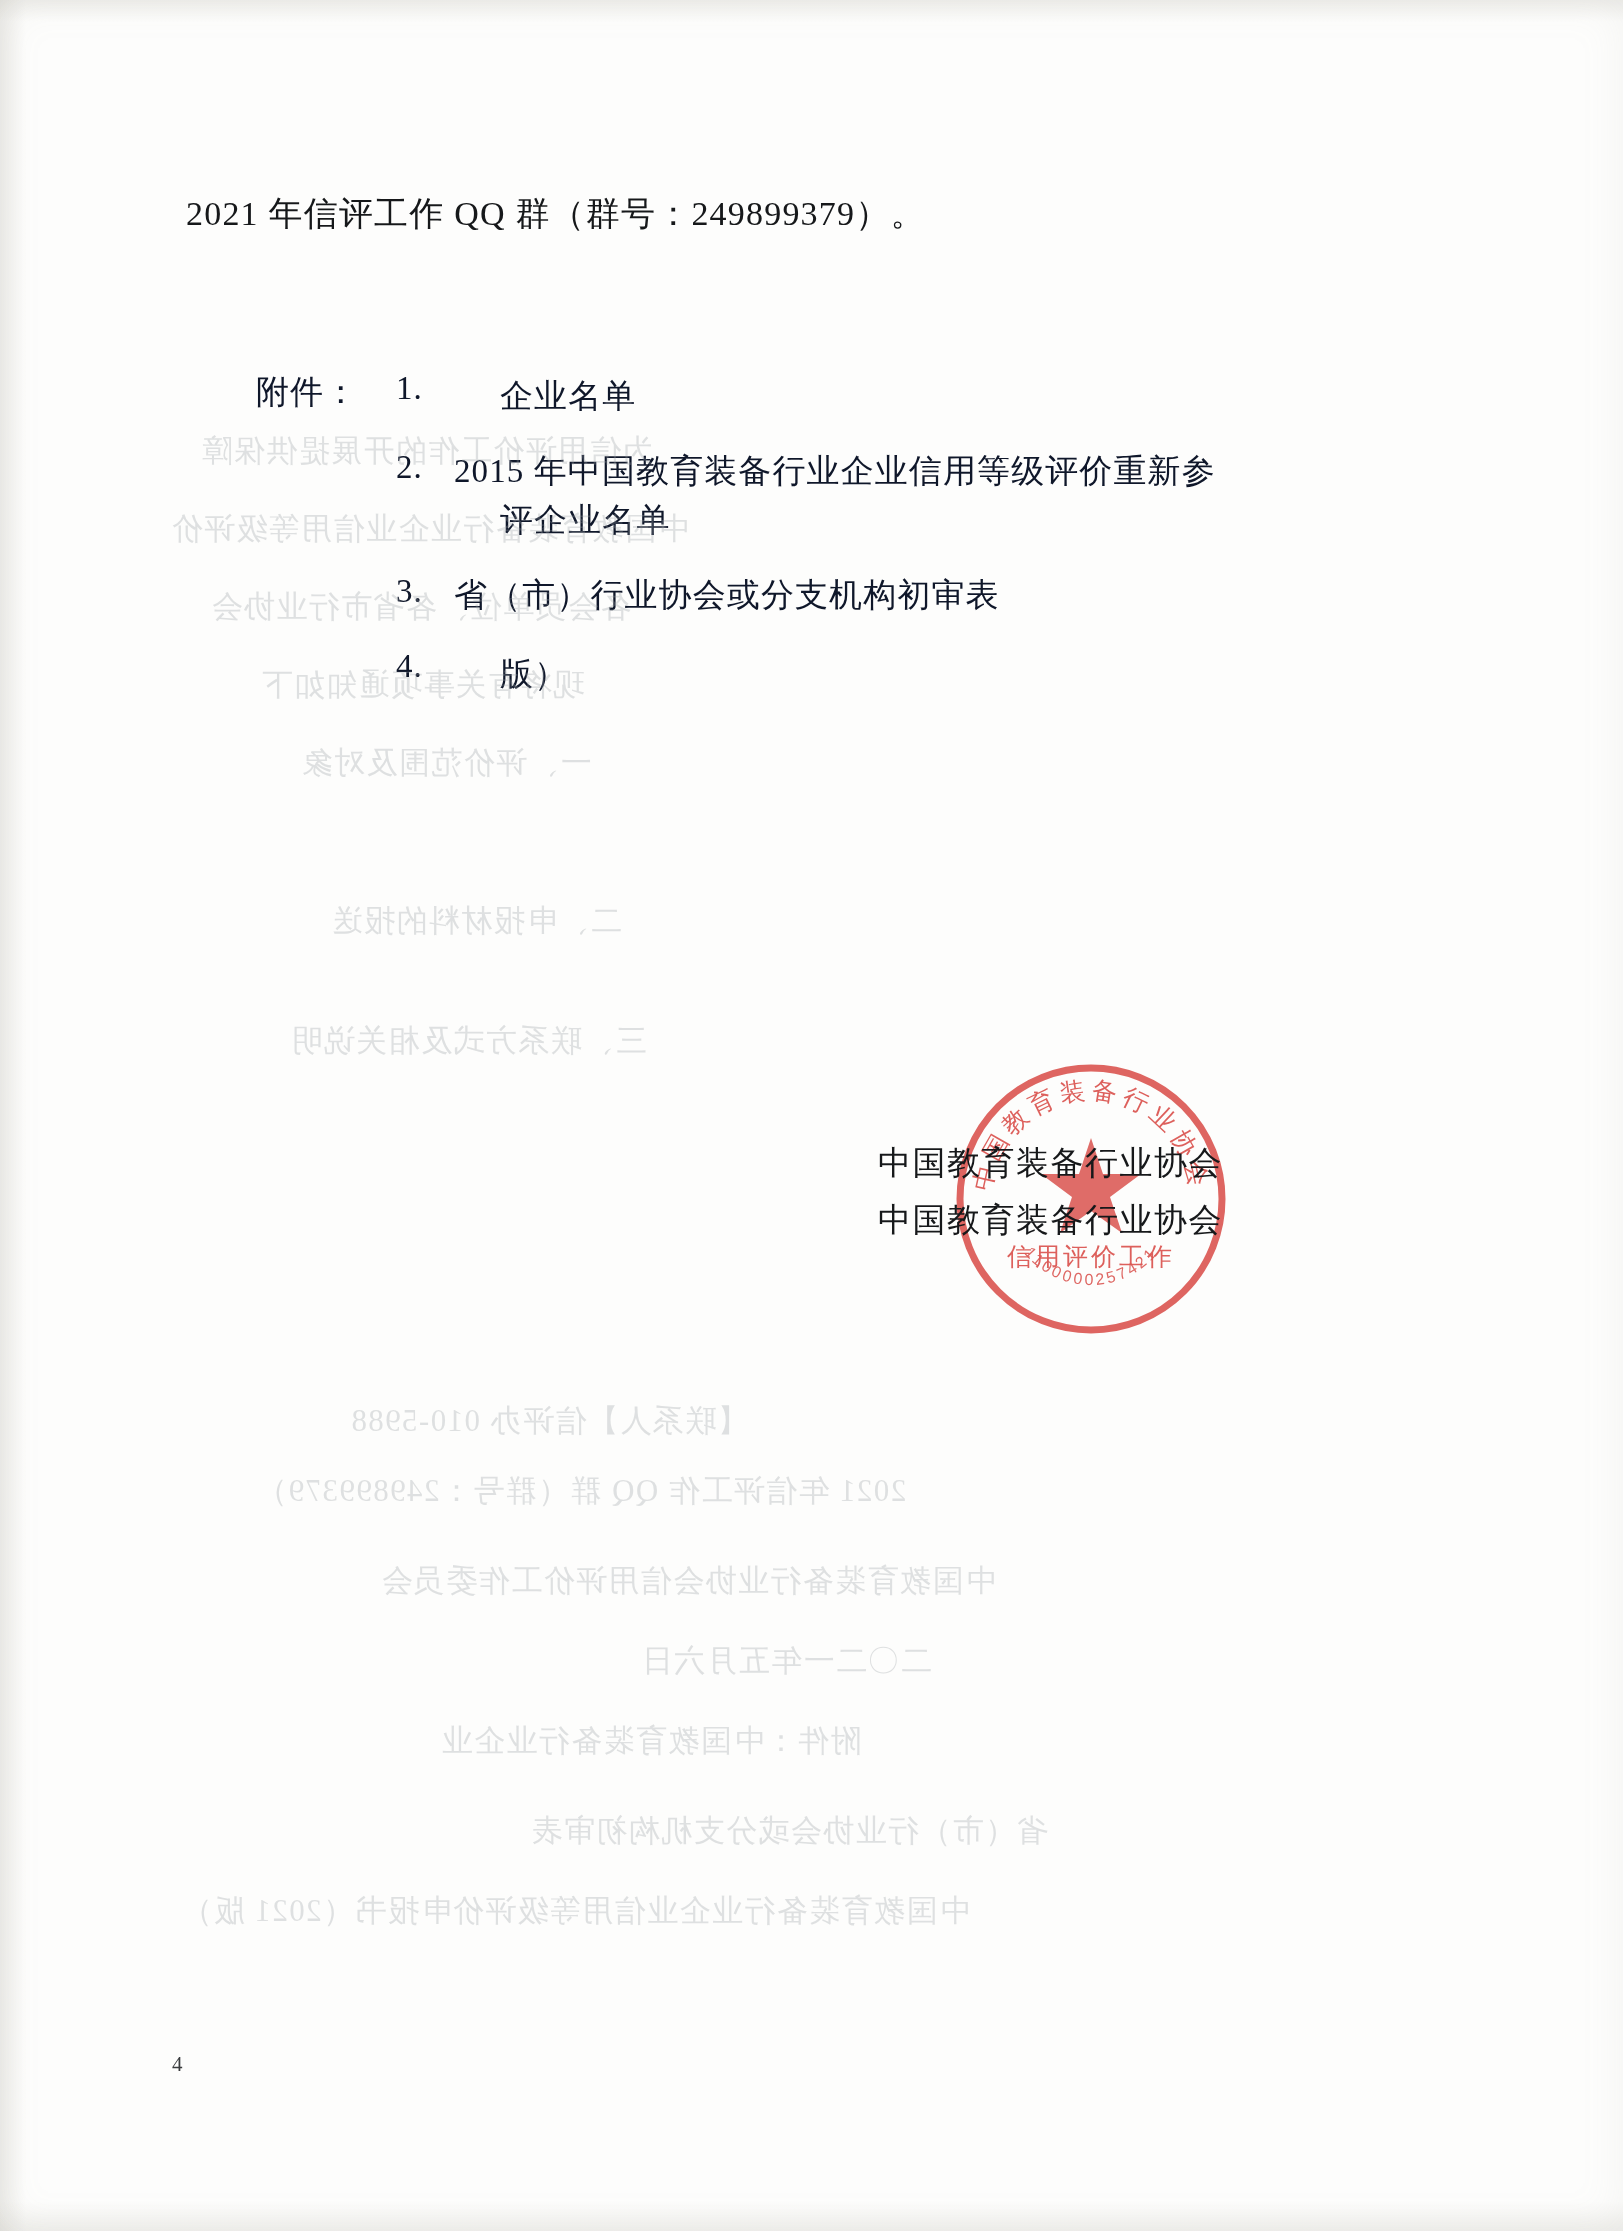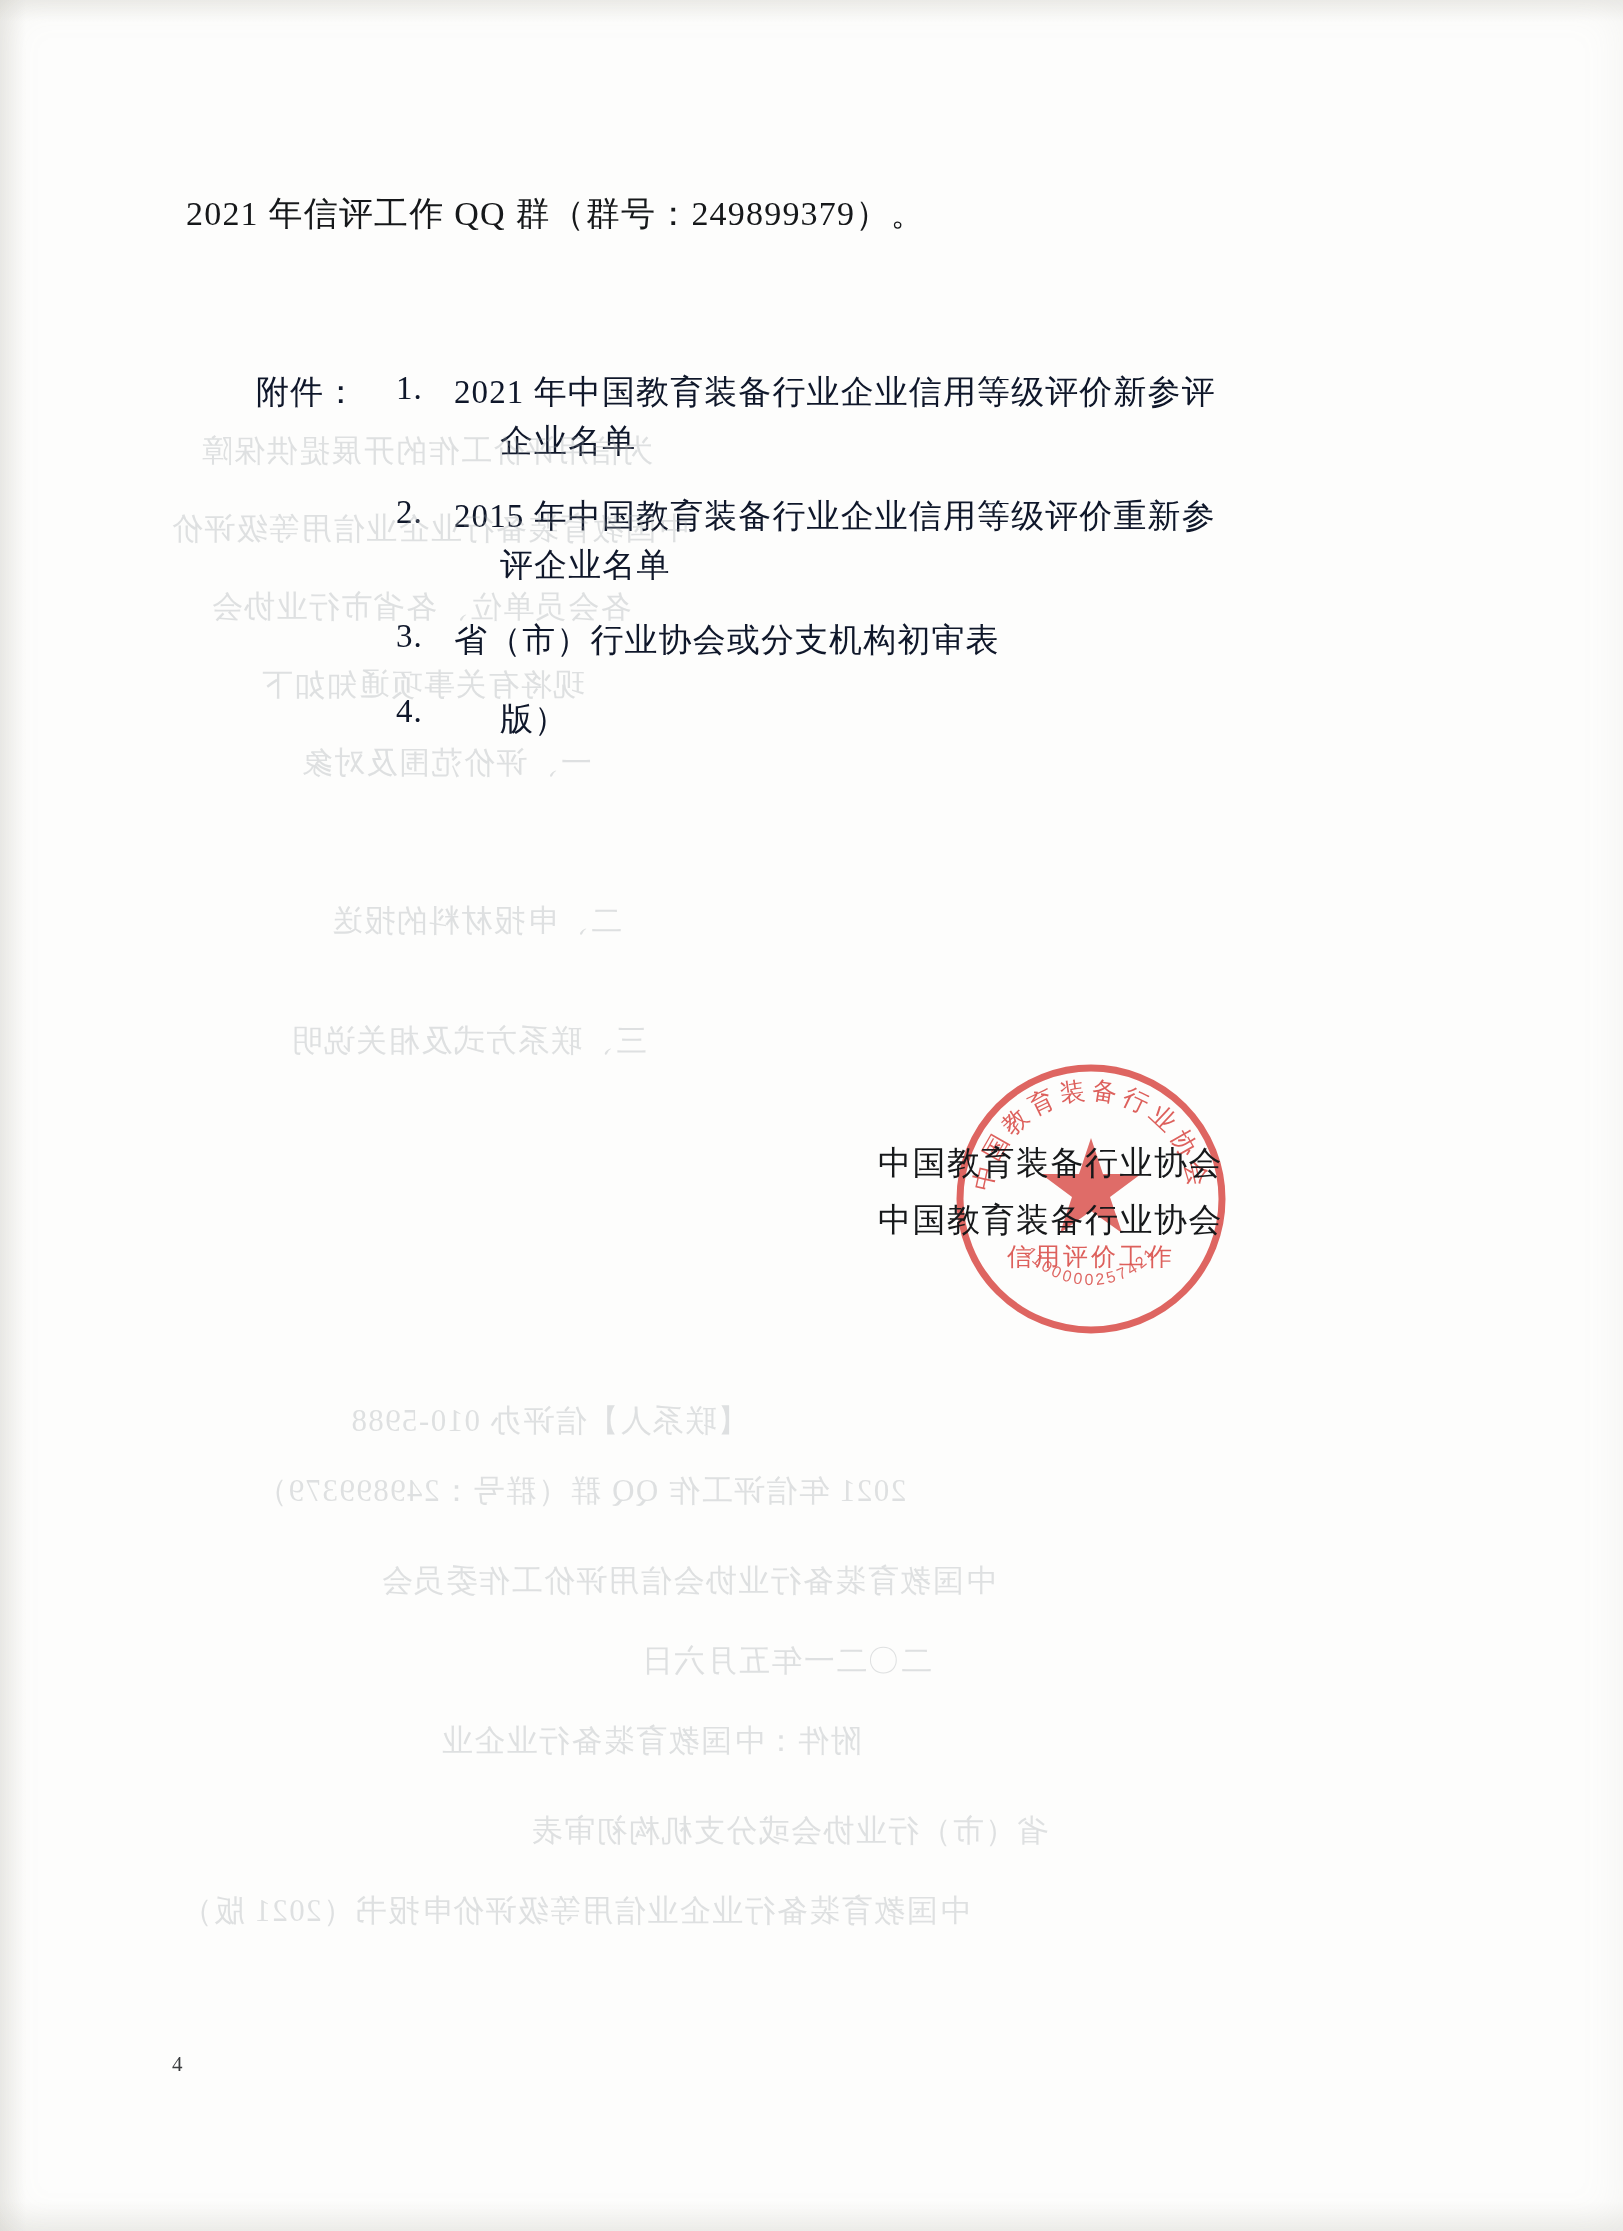--- a/index.html
+++ b/index.html
@@ -180,7 +180,6 @@
       <span class="attach-label">附件：</span>
       <span class="attach-num">1.</span>
       <span class="attach-body">
-        <span class="l1">2021 年中国教育装备行业企业信用等级评价新参评</span>
         <span class="l2">企业名单</span>
       </span>
     </div>

